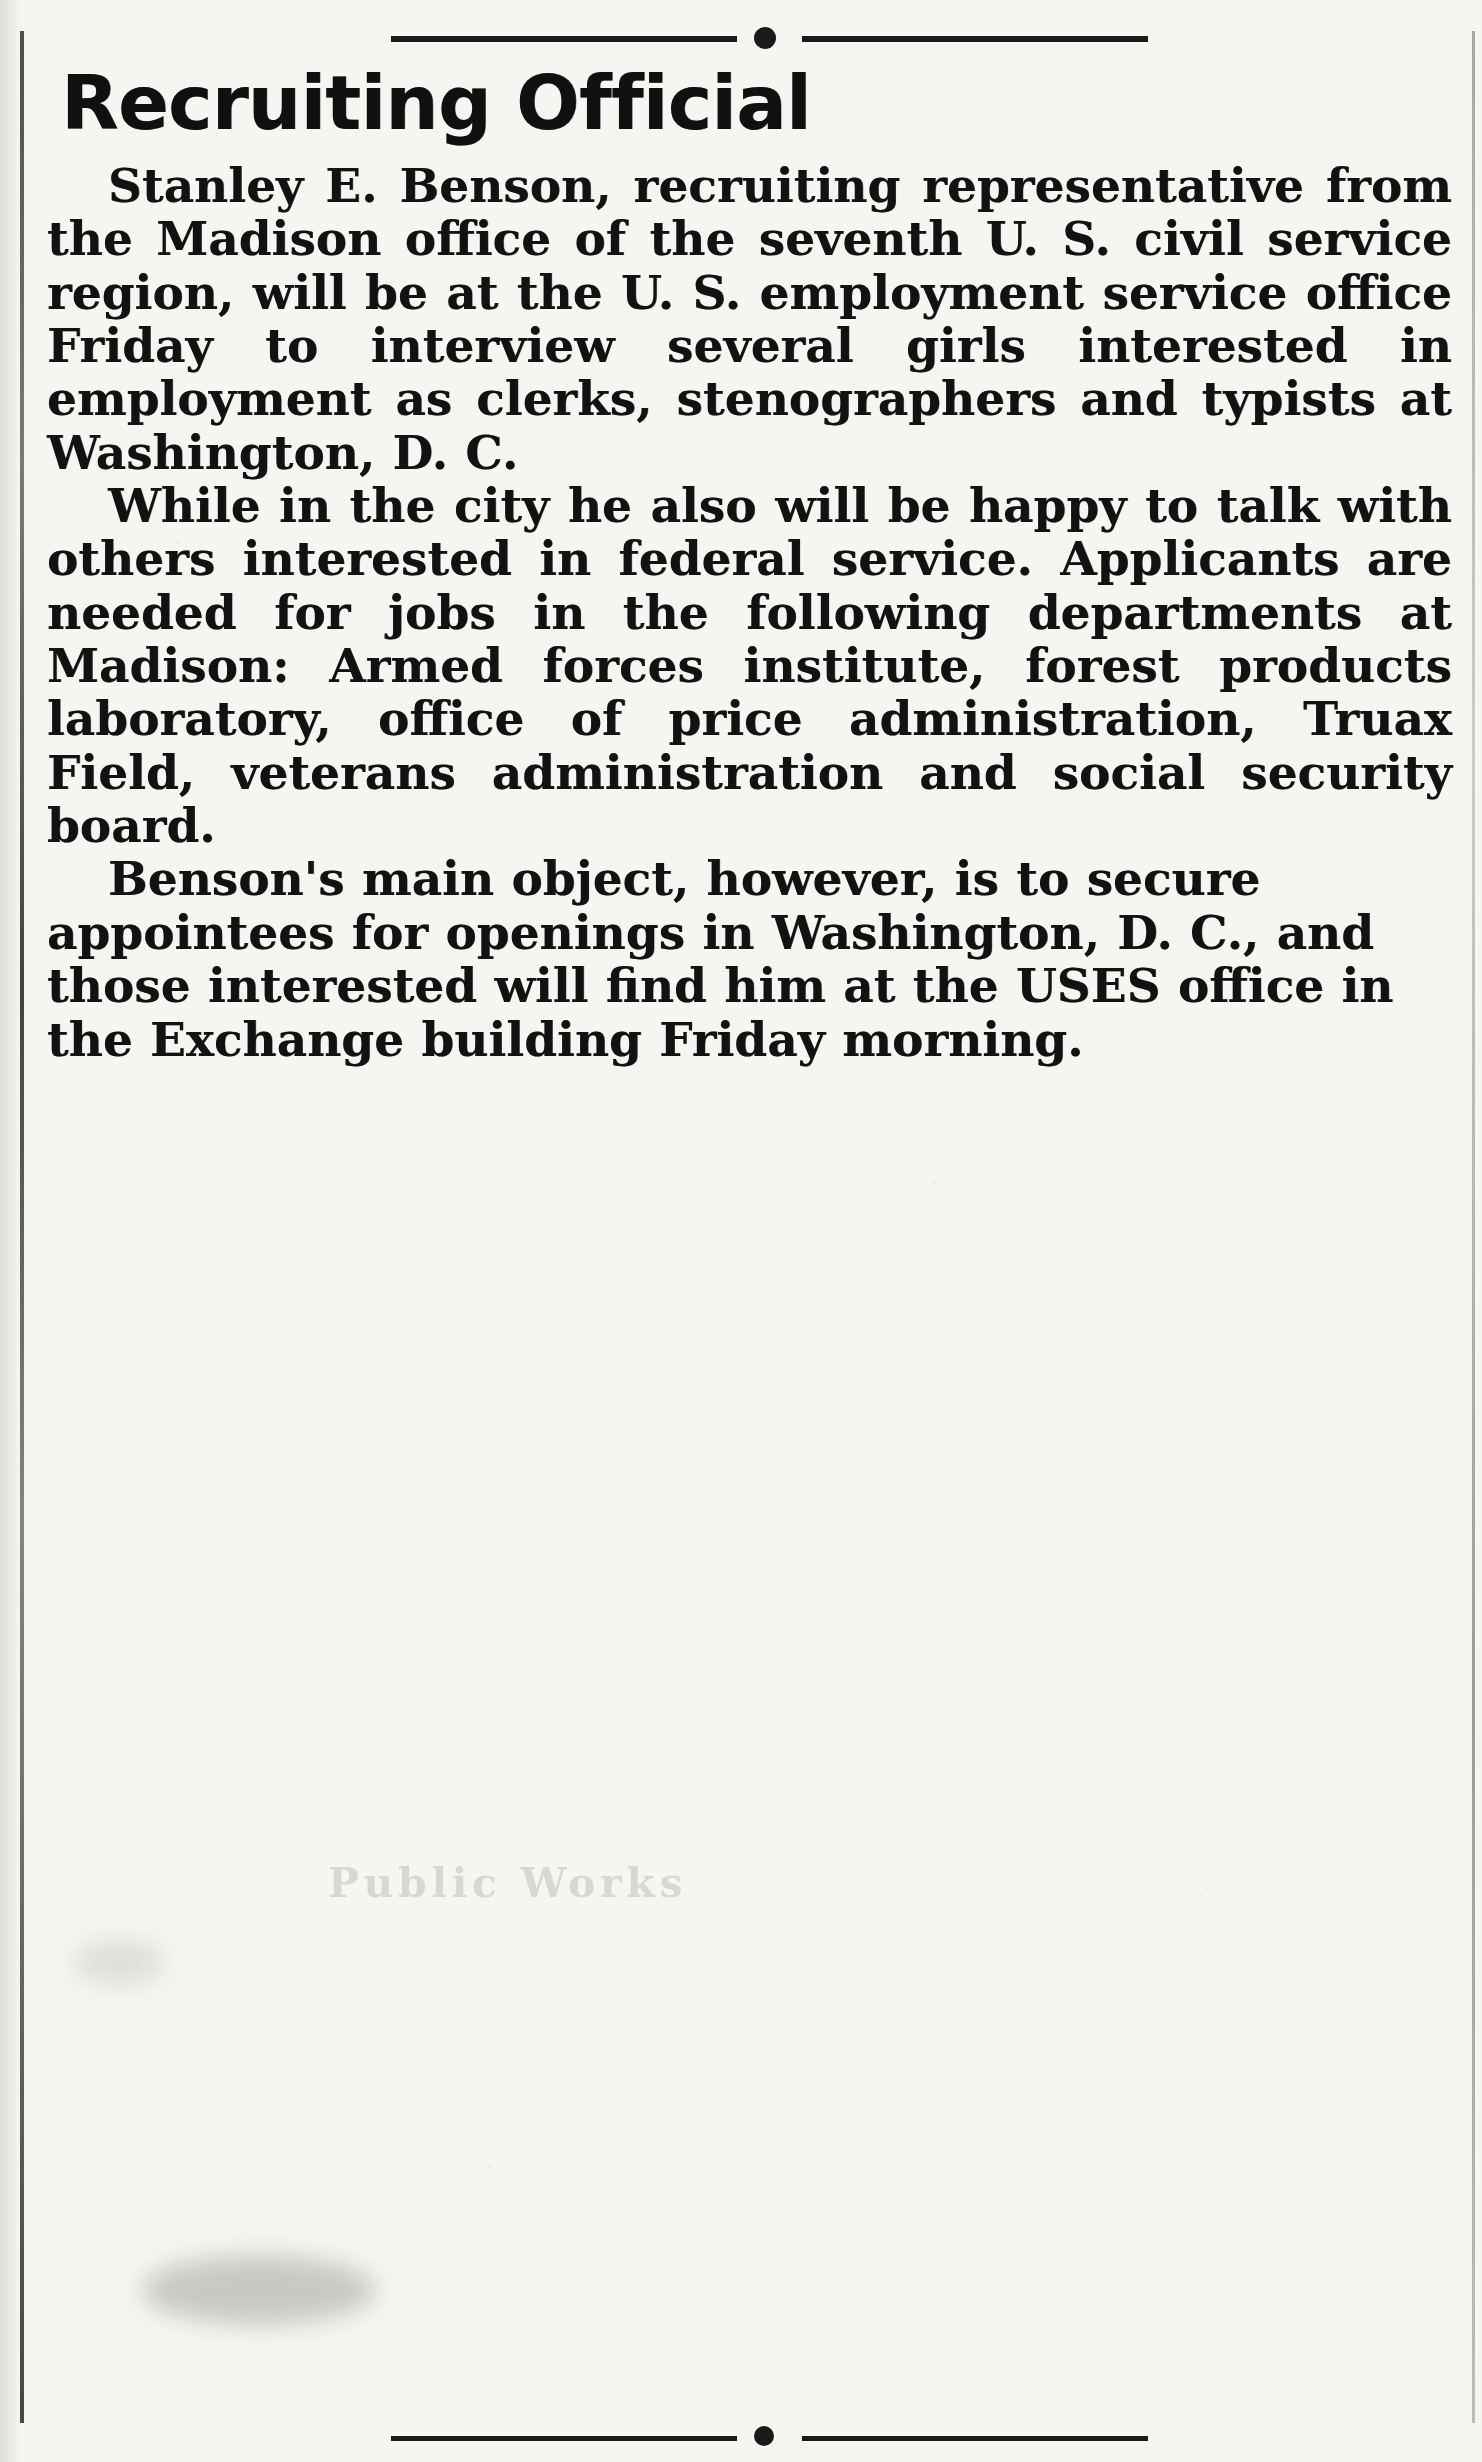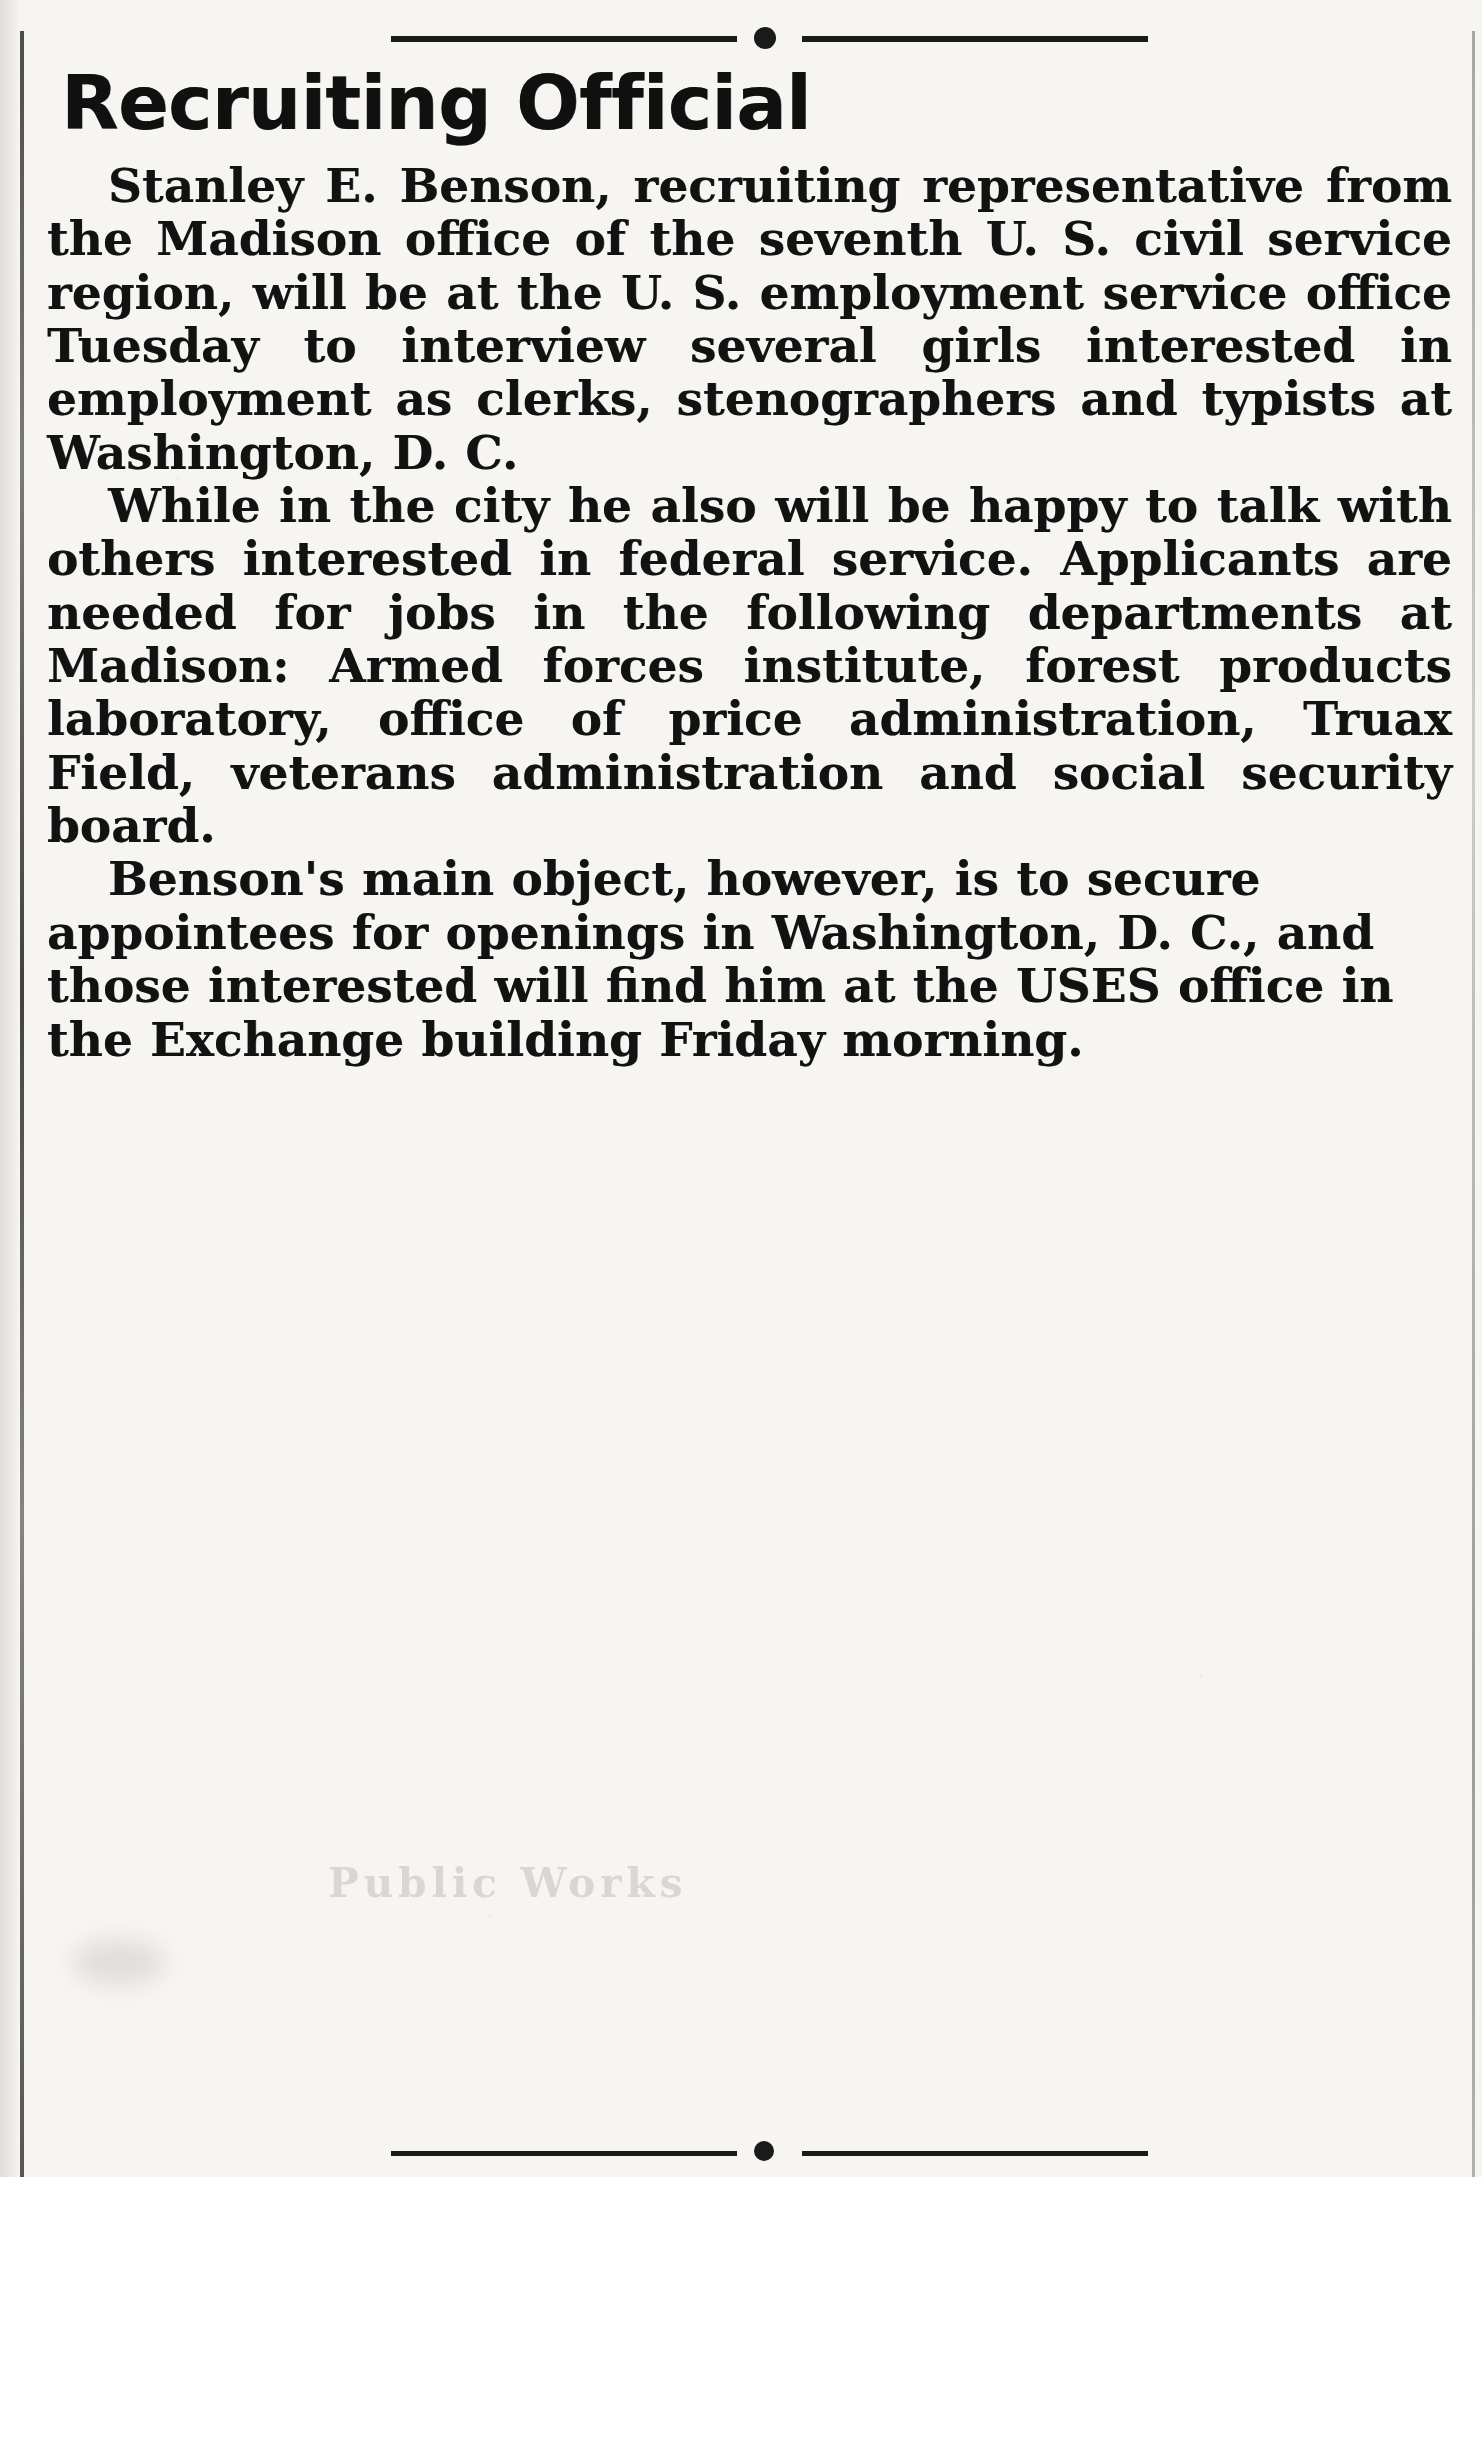--- a/index.html
+++ b/index.html
@@ -17,7 +17,7 @@
   .page {
     position: relative;
     width: 1483px;
-    height: 2177px;
+    height: 2462px;
     background: #f7f5f1;
     background-image:
       radial-gradient(circle at 12% 22%, rgba(0,0,0,0.035) 0 1.6px, rgba(0,0,0,0) 2.3px),

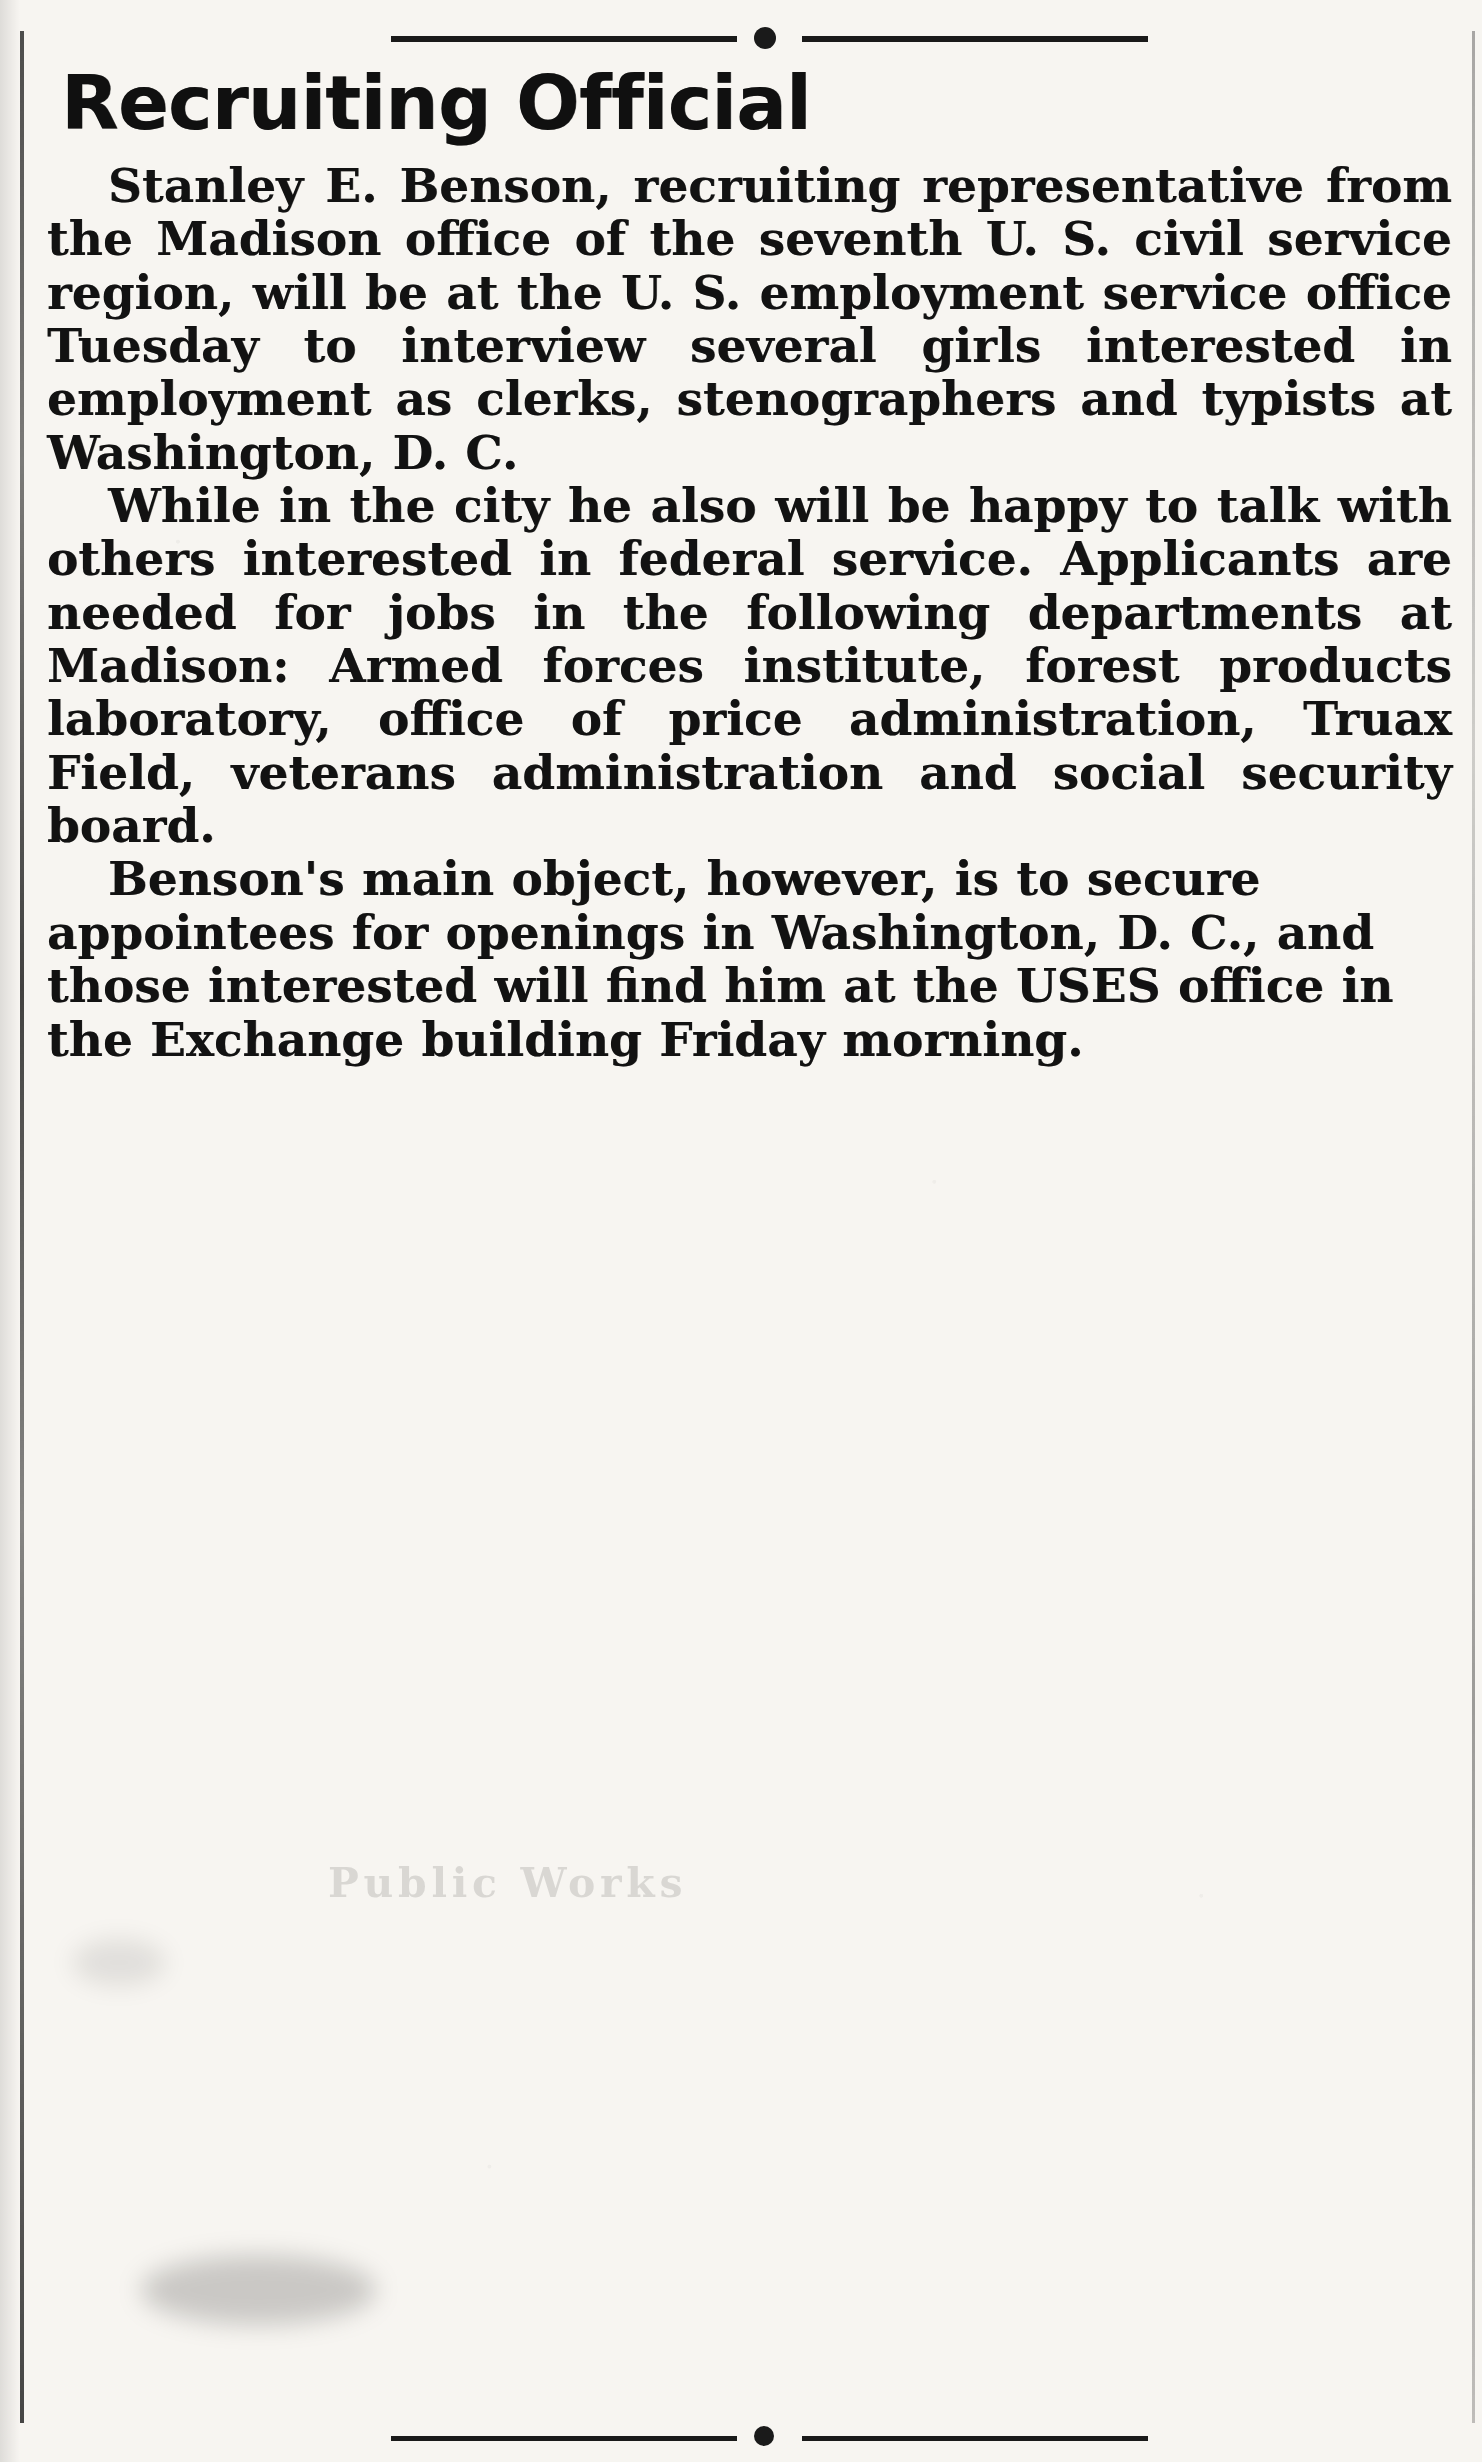--- a/index.html
+++ b/index.html
@@ -195,7 +195,7 @@
     </h1>
 
     <div class="article-body">
-      <p>Stanley E. Benson, recruiting representative from the Madison office of the seventh U. S. civil service region, will be at the U. S. employment service office Tuesday to interview several girls interested in employment as clerks, stenographers and typists at Washington, D. C.</p>
+      <p>Stanley E. Benson, recruiting representative from the Madison office of the seventh U. S. civil service region, will be at the U. S. employment service office Friday to interview several girls interested in employment as clerks, stenographers and typists at Washington, D. C.</p>
       <p>While in the city he also will be happy to talk with others interested in federal service. Applicants are needed for jobs in the following departments at Madison: Armed forces institute, forest products laboratory, office of price administration, Truax Field, veterans administration and social security board.</p>
       <p>Benson's main object, however, is to secure appointees for openings in Washington, D. C., and those interested will find him at the USES office in the Exchange building Friday morning.</p>
     </div>

